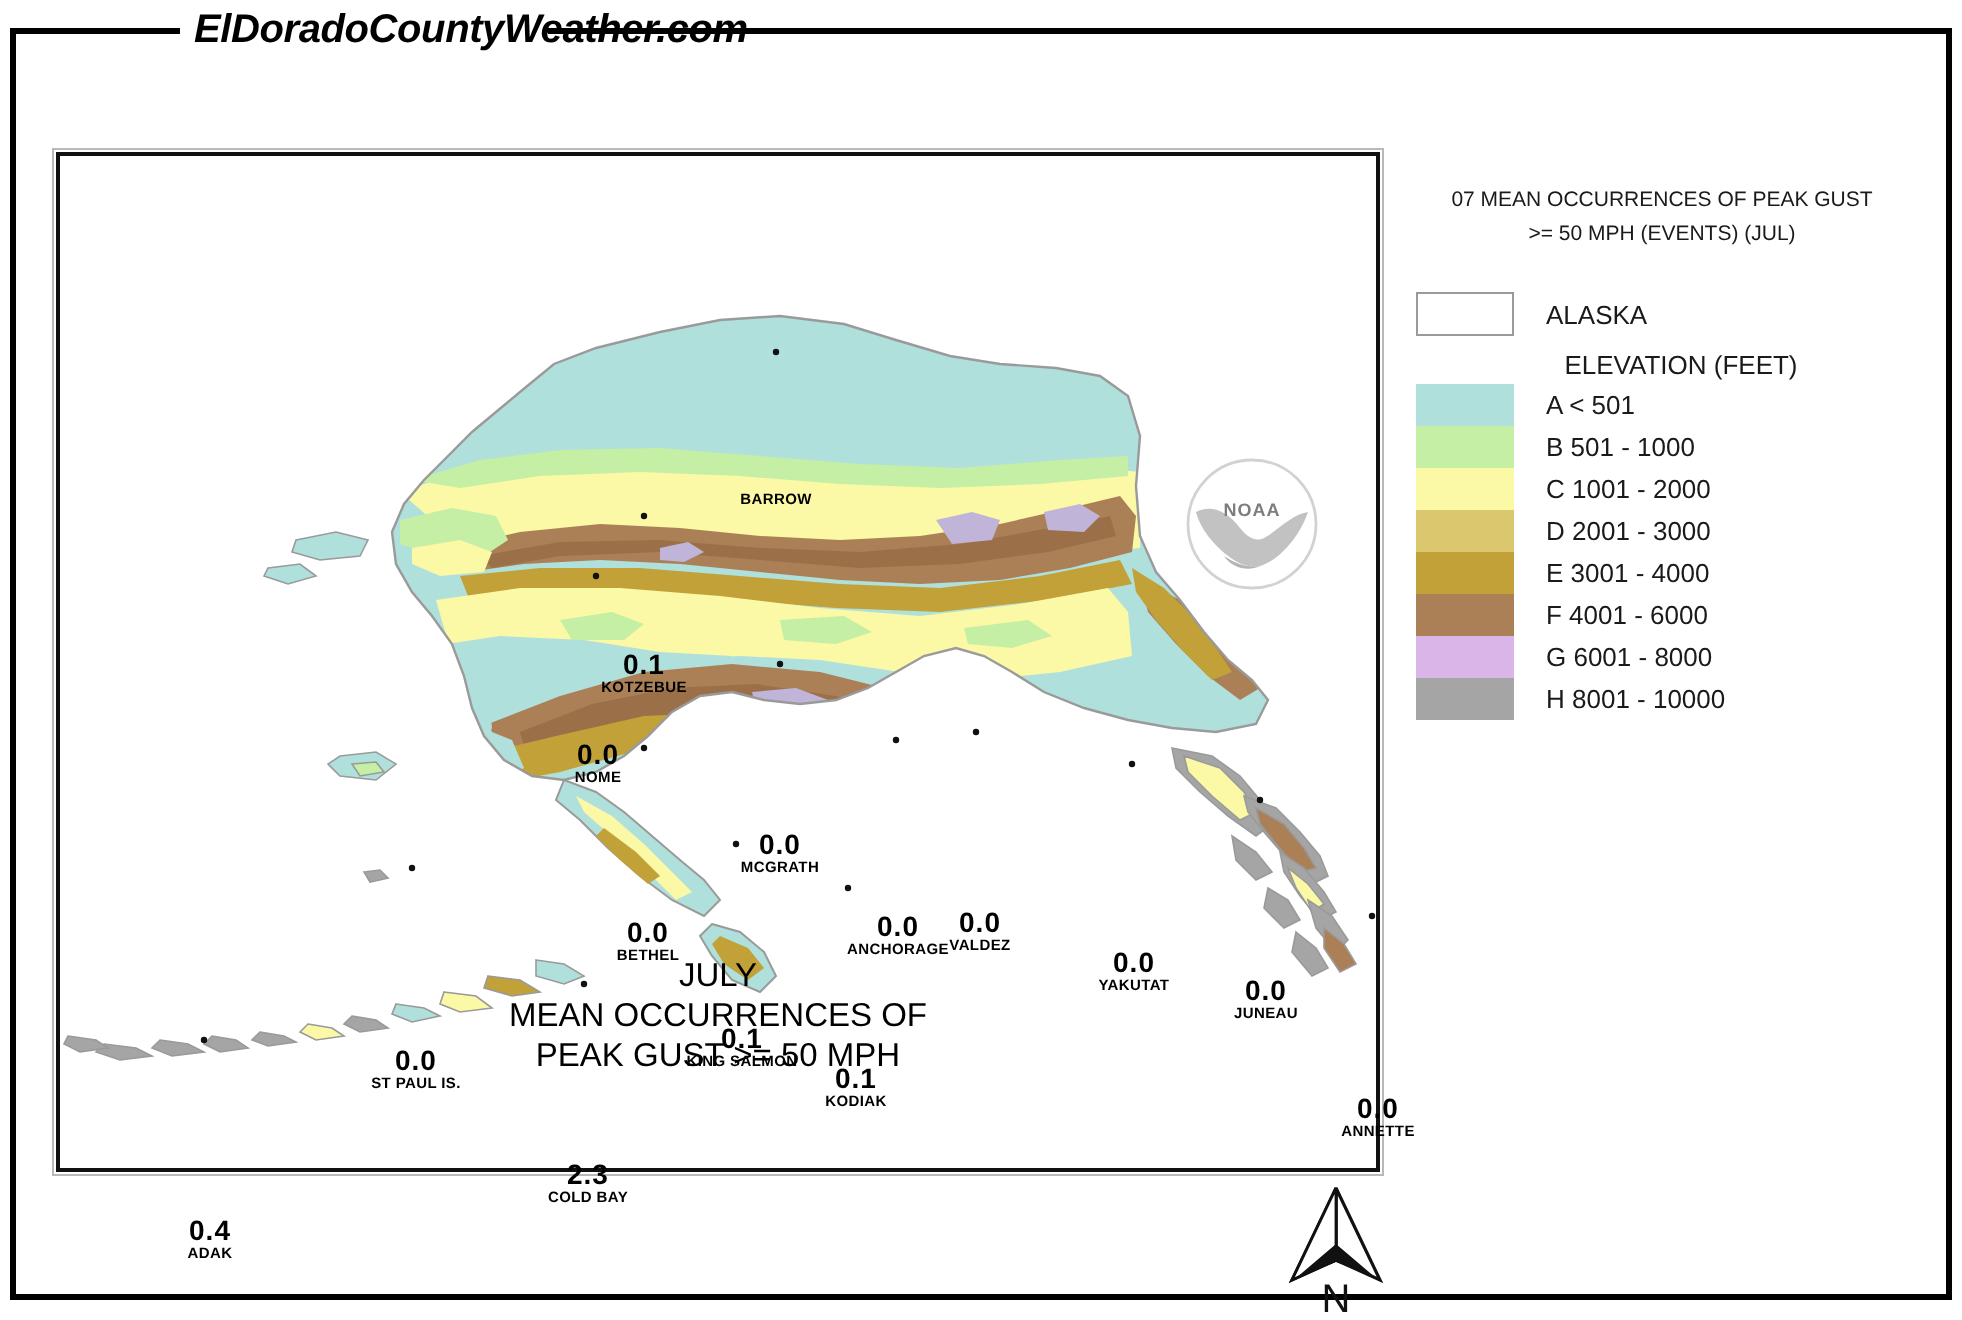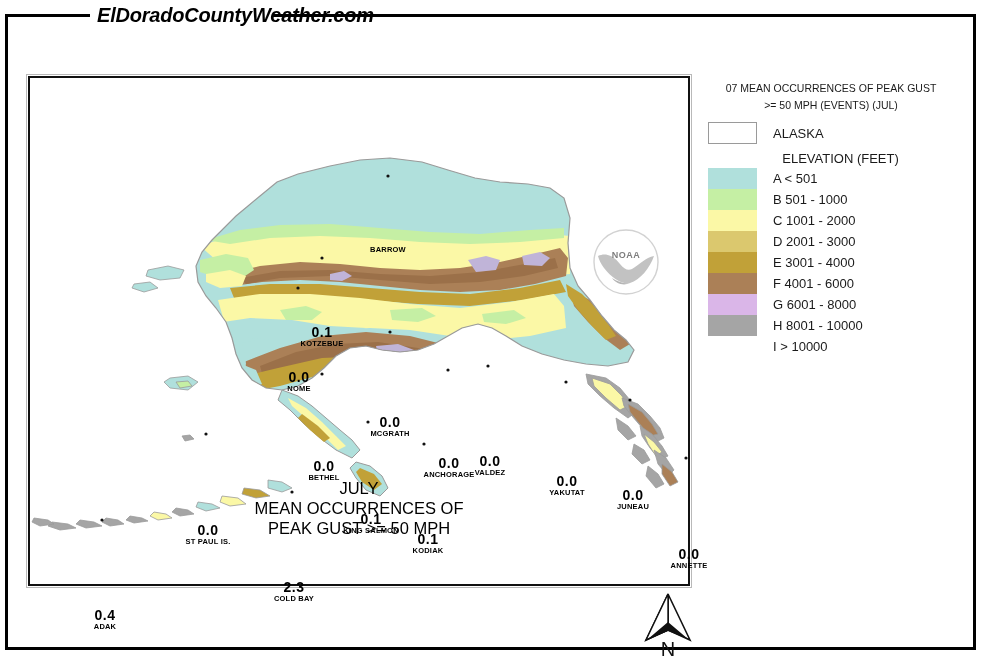--- a/index.html
+++ b/index.html
@@ -43,7 +43,7 @@
   .northarrow{position:absolute;left:638px;top:592px;width:60px;height:66px;}
 
   
-  .legend{position:absolute;left:700px;top:80px;width:281px;}
+  .legend{position:absolute;left:700px;top:92px;width:281px;}
   .legend-title{font-size:10.5px;color:#1a1a1a;text-align:center;line-height:17px;
     font-family:"Liberation Sans",sans-serif;width:262px;}
   .legend-row{display:flex;align-items:center;}

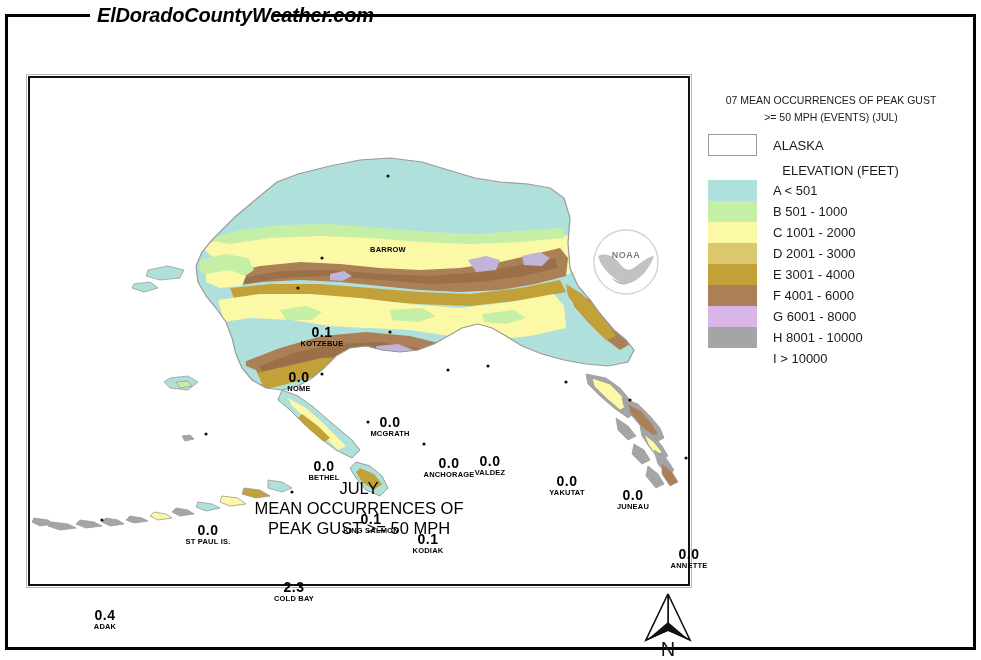--- a/index.html
+++ b/index.html
@@ -322,7 +322,7 @@
     <div class="legend-title">07 MEAN OCCURRENCES OF PEAK GUST</div>
     <div class="legend-title">&gt;= 50 MPH (EVENTS) (JUL)</div>
 
-    <div class="legend-row" style="margin-top:8px;">
+    <div class="legend-row" style="margin-top:20px;">
       <div class="sw-alaska"></div>
       <div class="lg-label">ALASKA</div>
     </div>

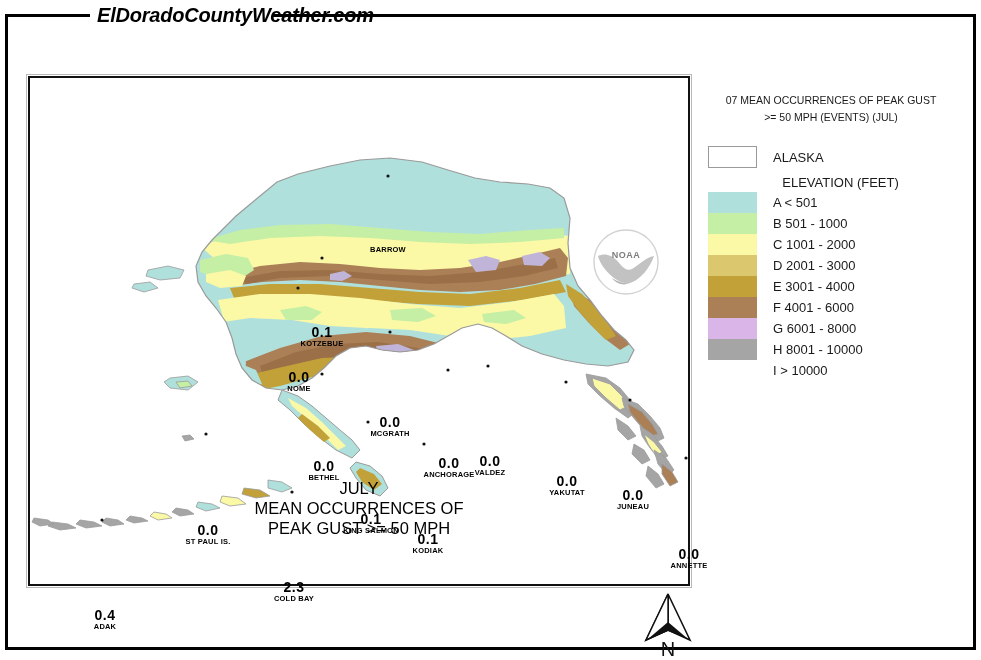--- a/index.html
+++ b/index.html
@@ -361,10 +361,6 @@
       <div class="elev-sw" style="background:#a5a5a5"></div>
       <div class="elev-txt">H 8001 - 10000</div>
     </div>
-    <div class="elev-row">
-      <div class="elev-sw empty"></div>
-      <div class="elev-txt">I &gt; 10000</div>
-    </div>
   </div>
 
 </div>

